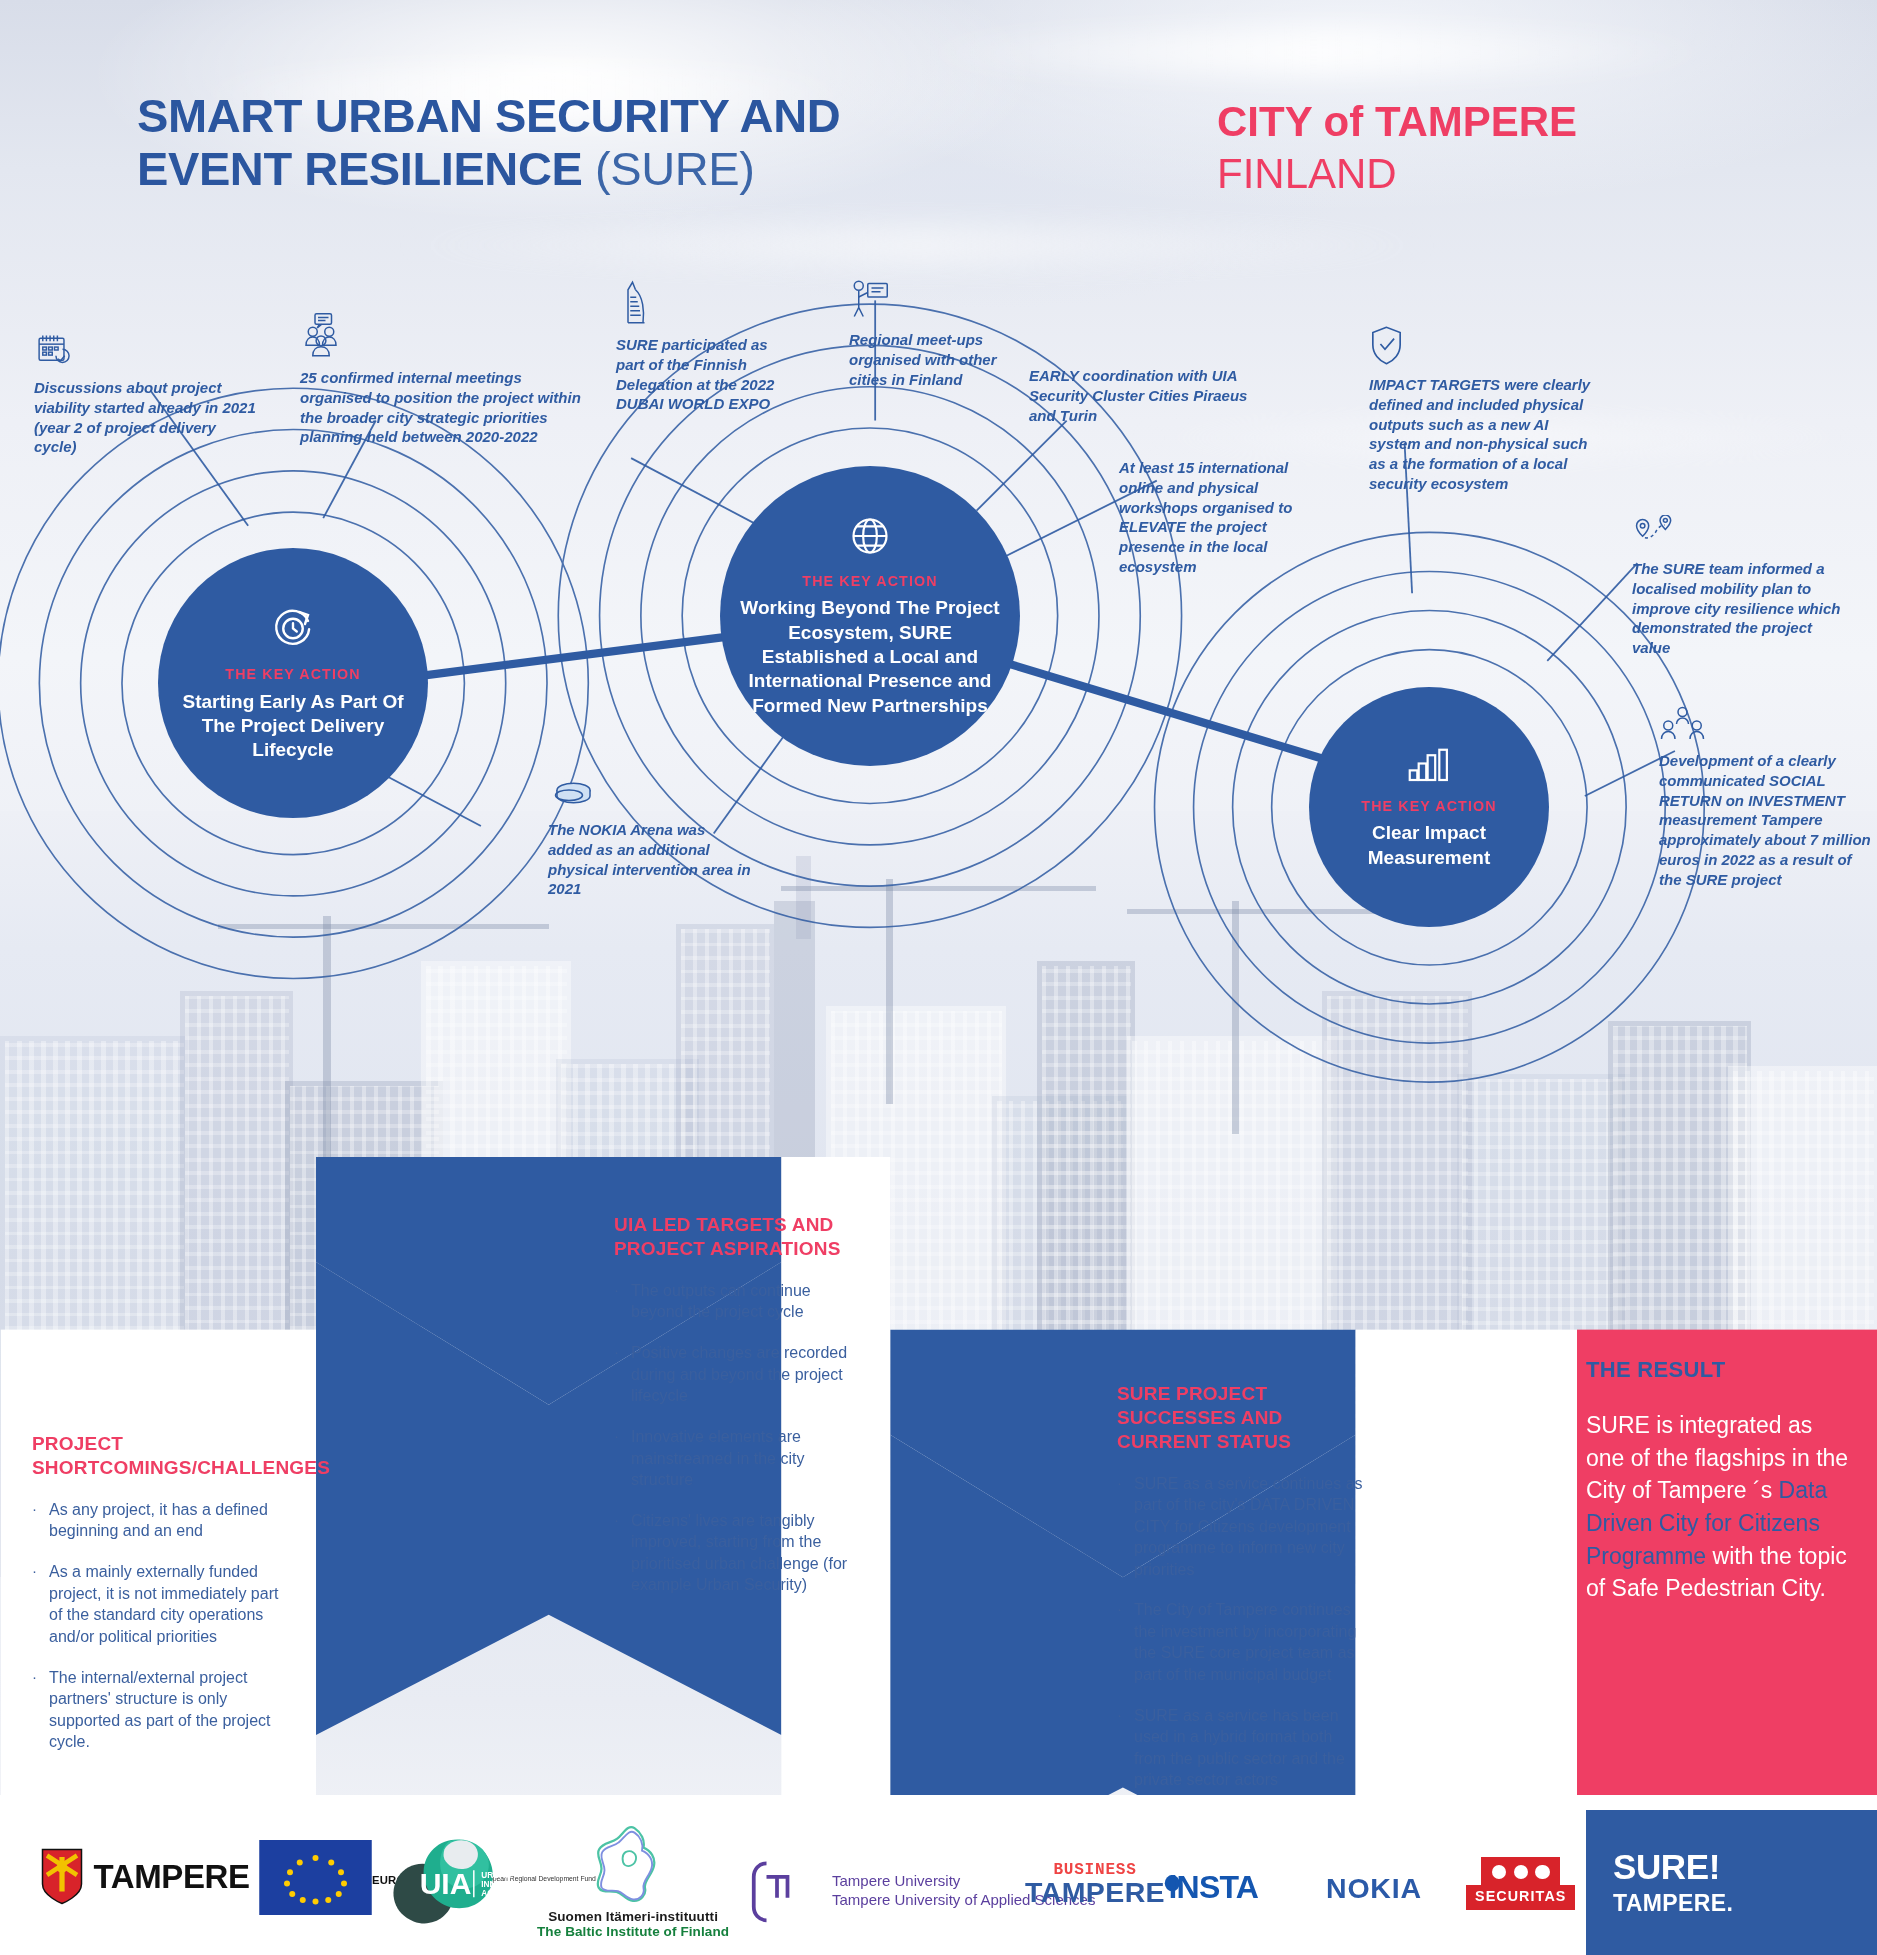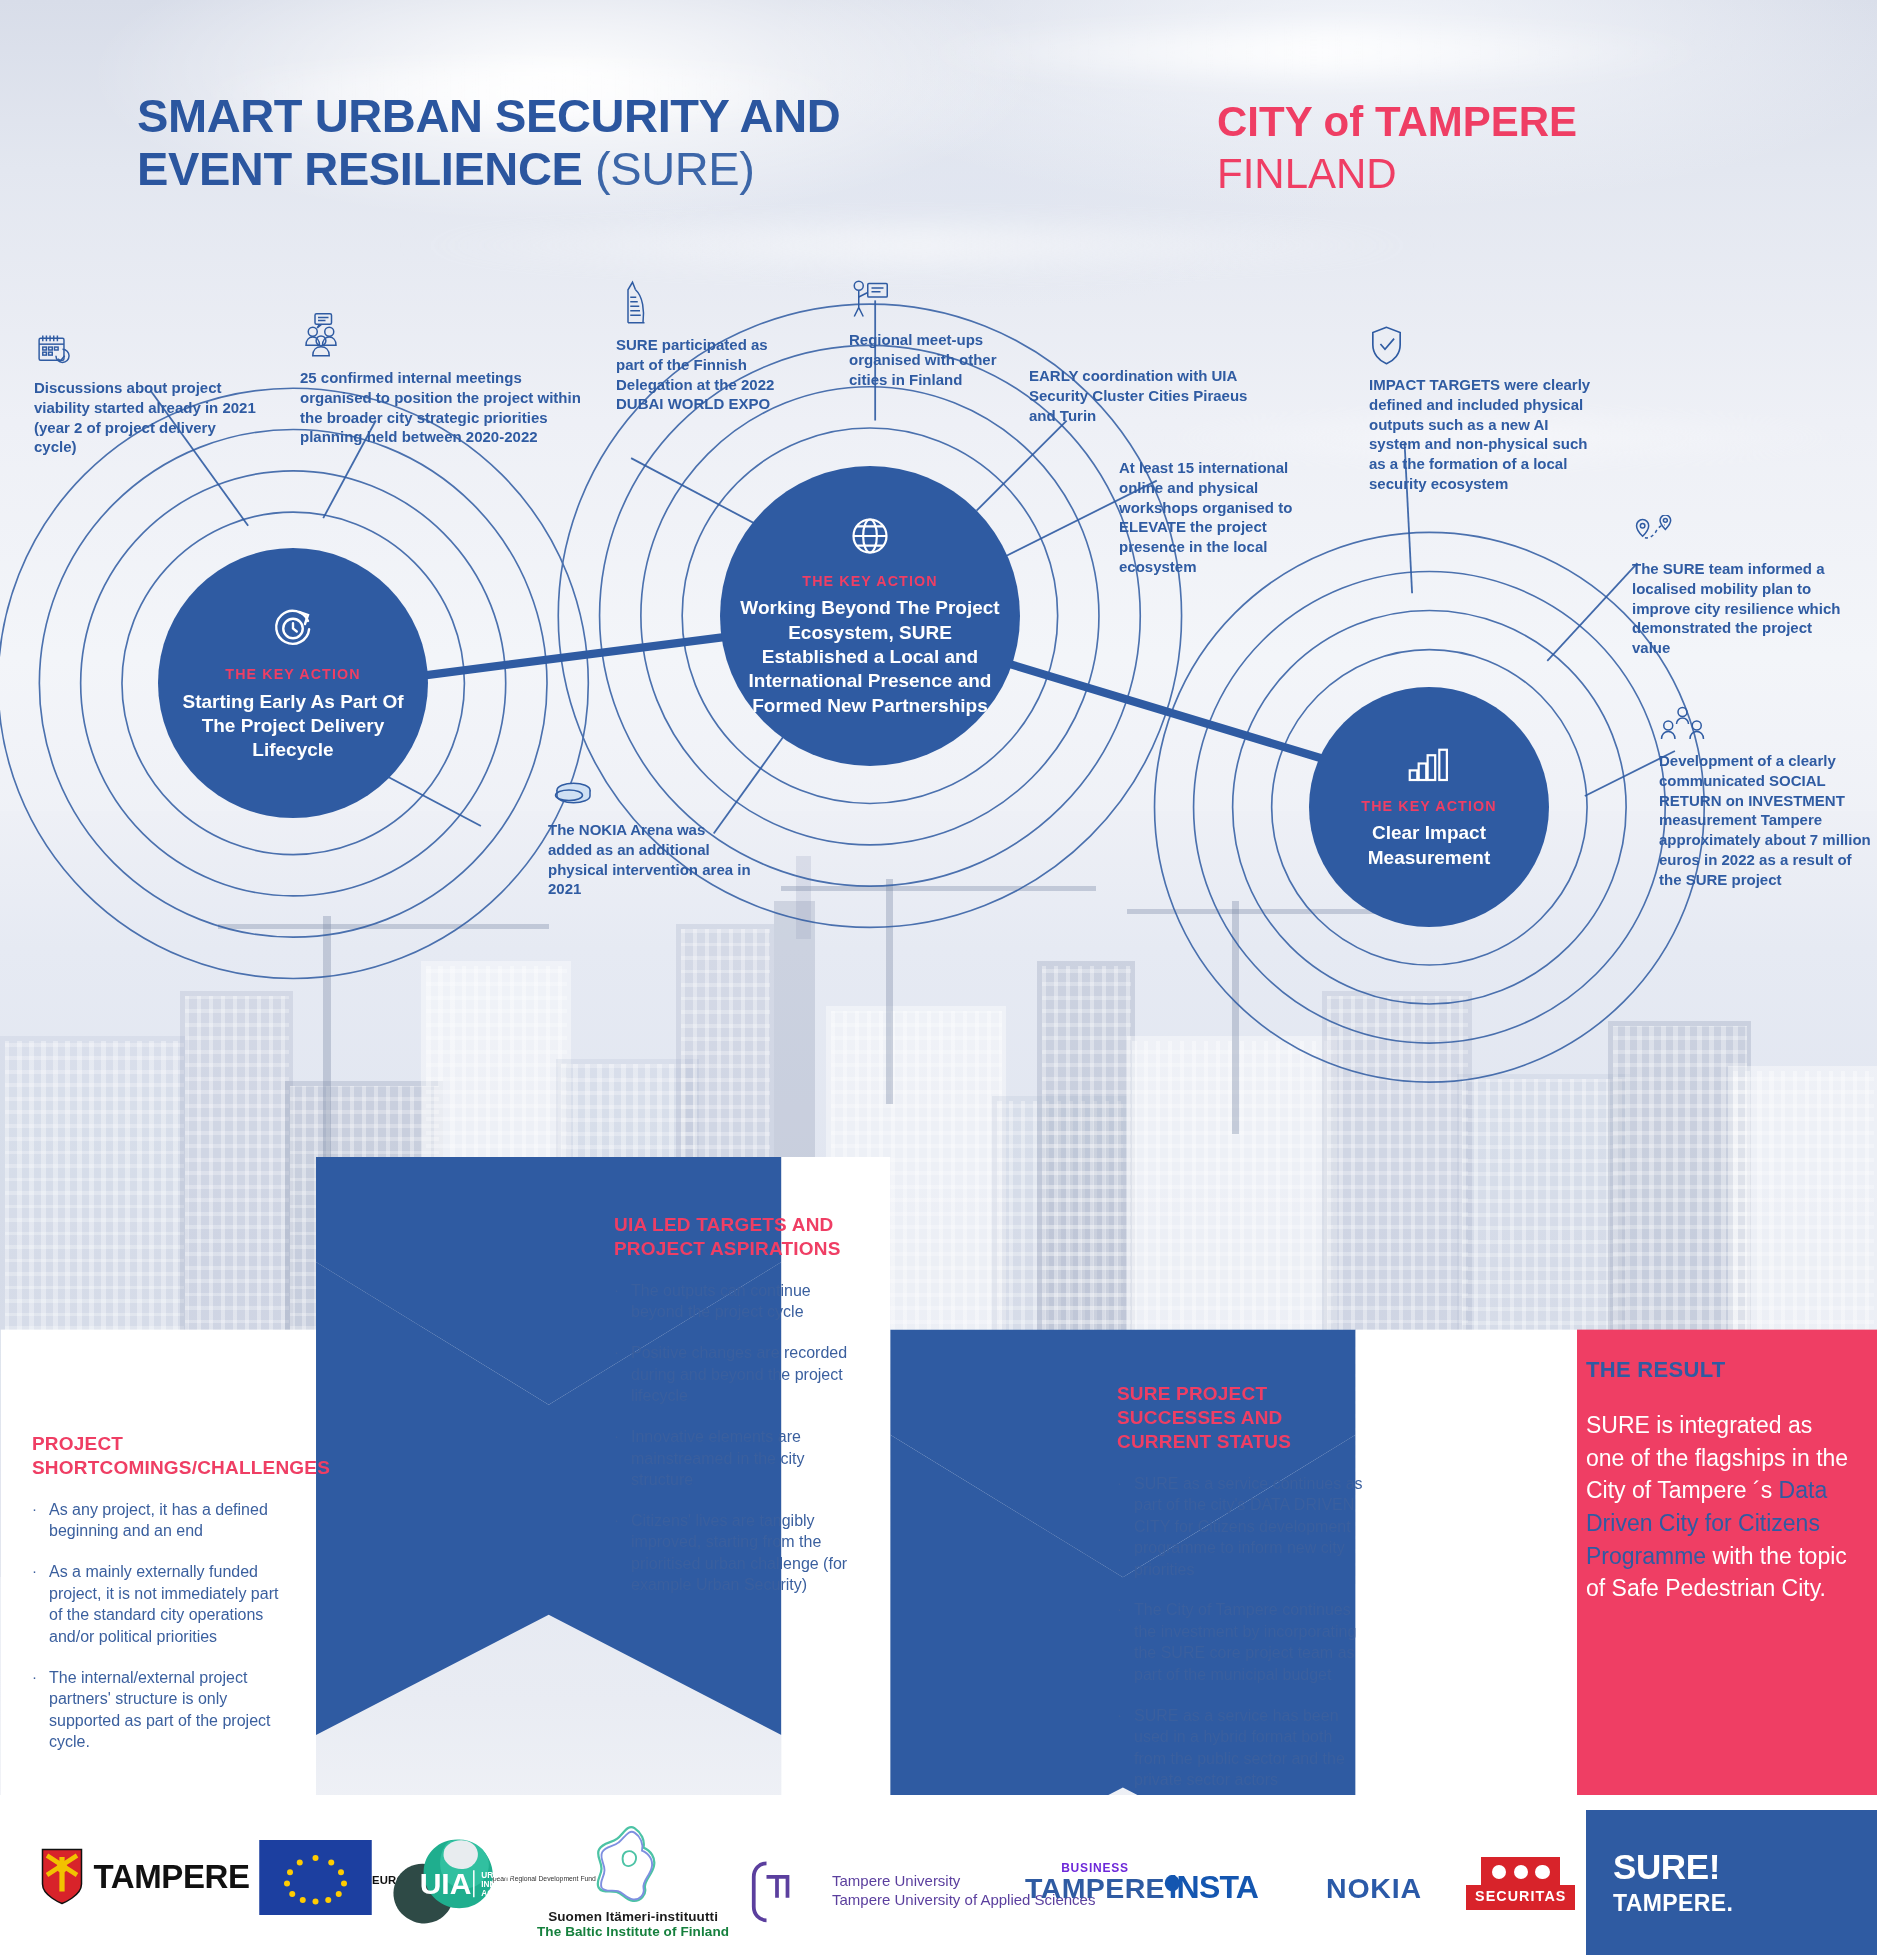--- a/index.html
+++ b/index.html
@@ -71,7 +71,7 @@
   .node-title { font-weight:bold; line-height:1.28; }
 
   
-  .callout { position:absolute; z-index:7; }
+  .callout { position:absolute; z-index:7;font-style:italic; }
   .callout .ctext {
     color:#2f5ba2; font-weight:bold; font-size:15px; line-height:1.32;
   }

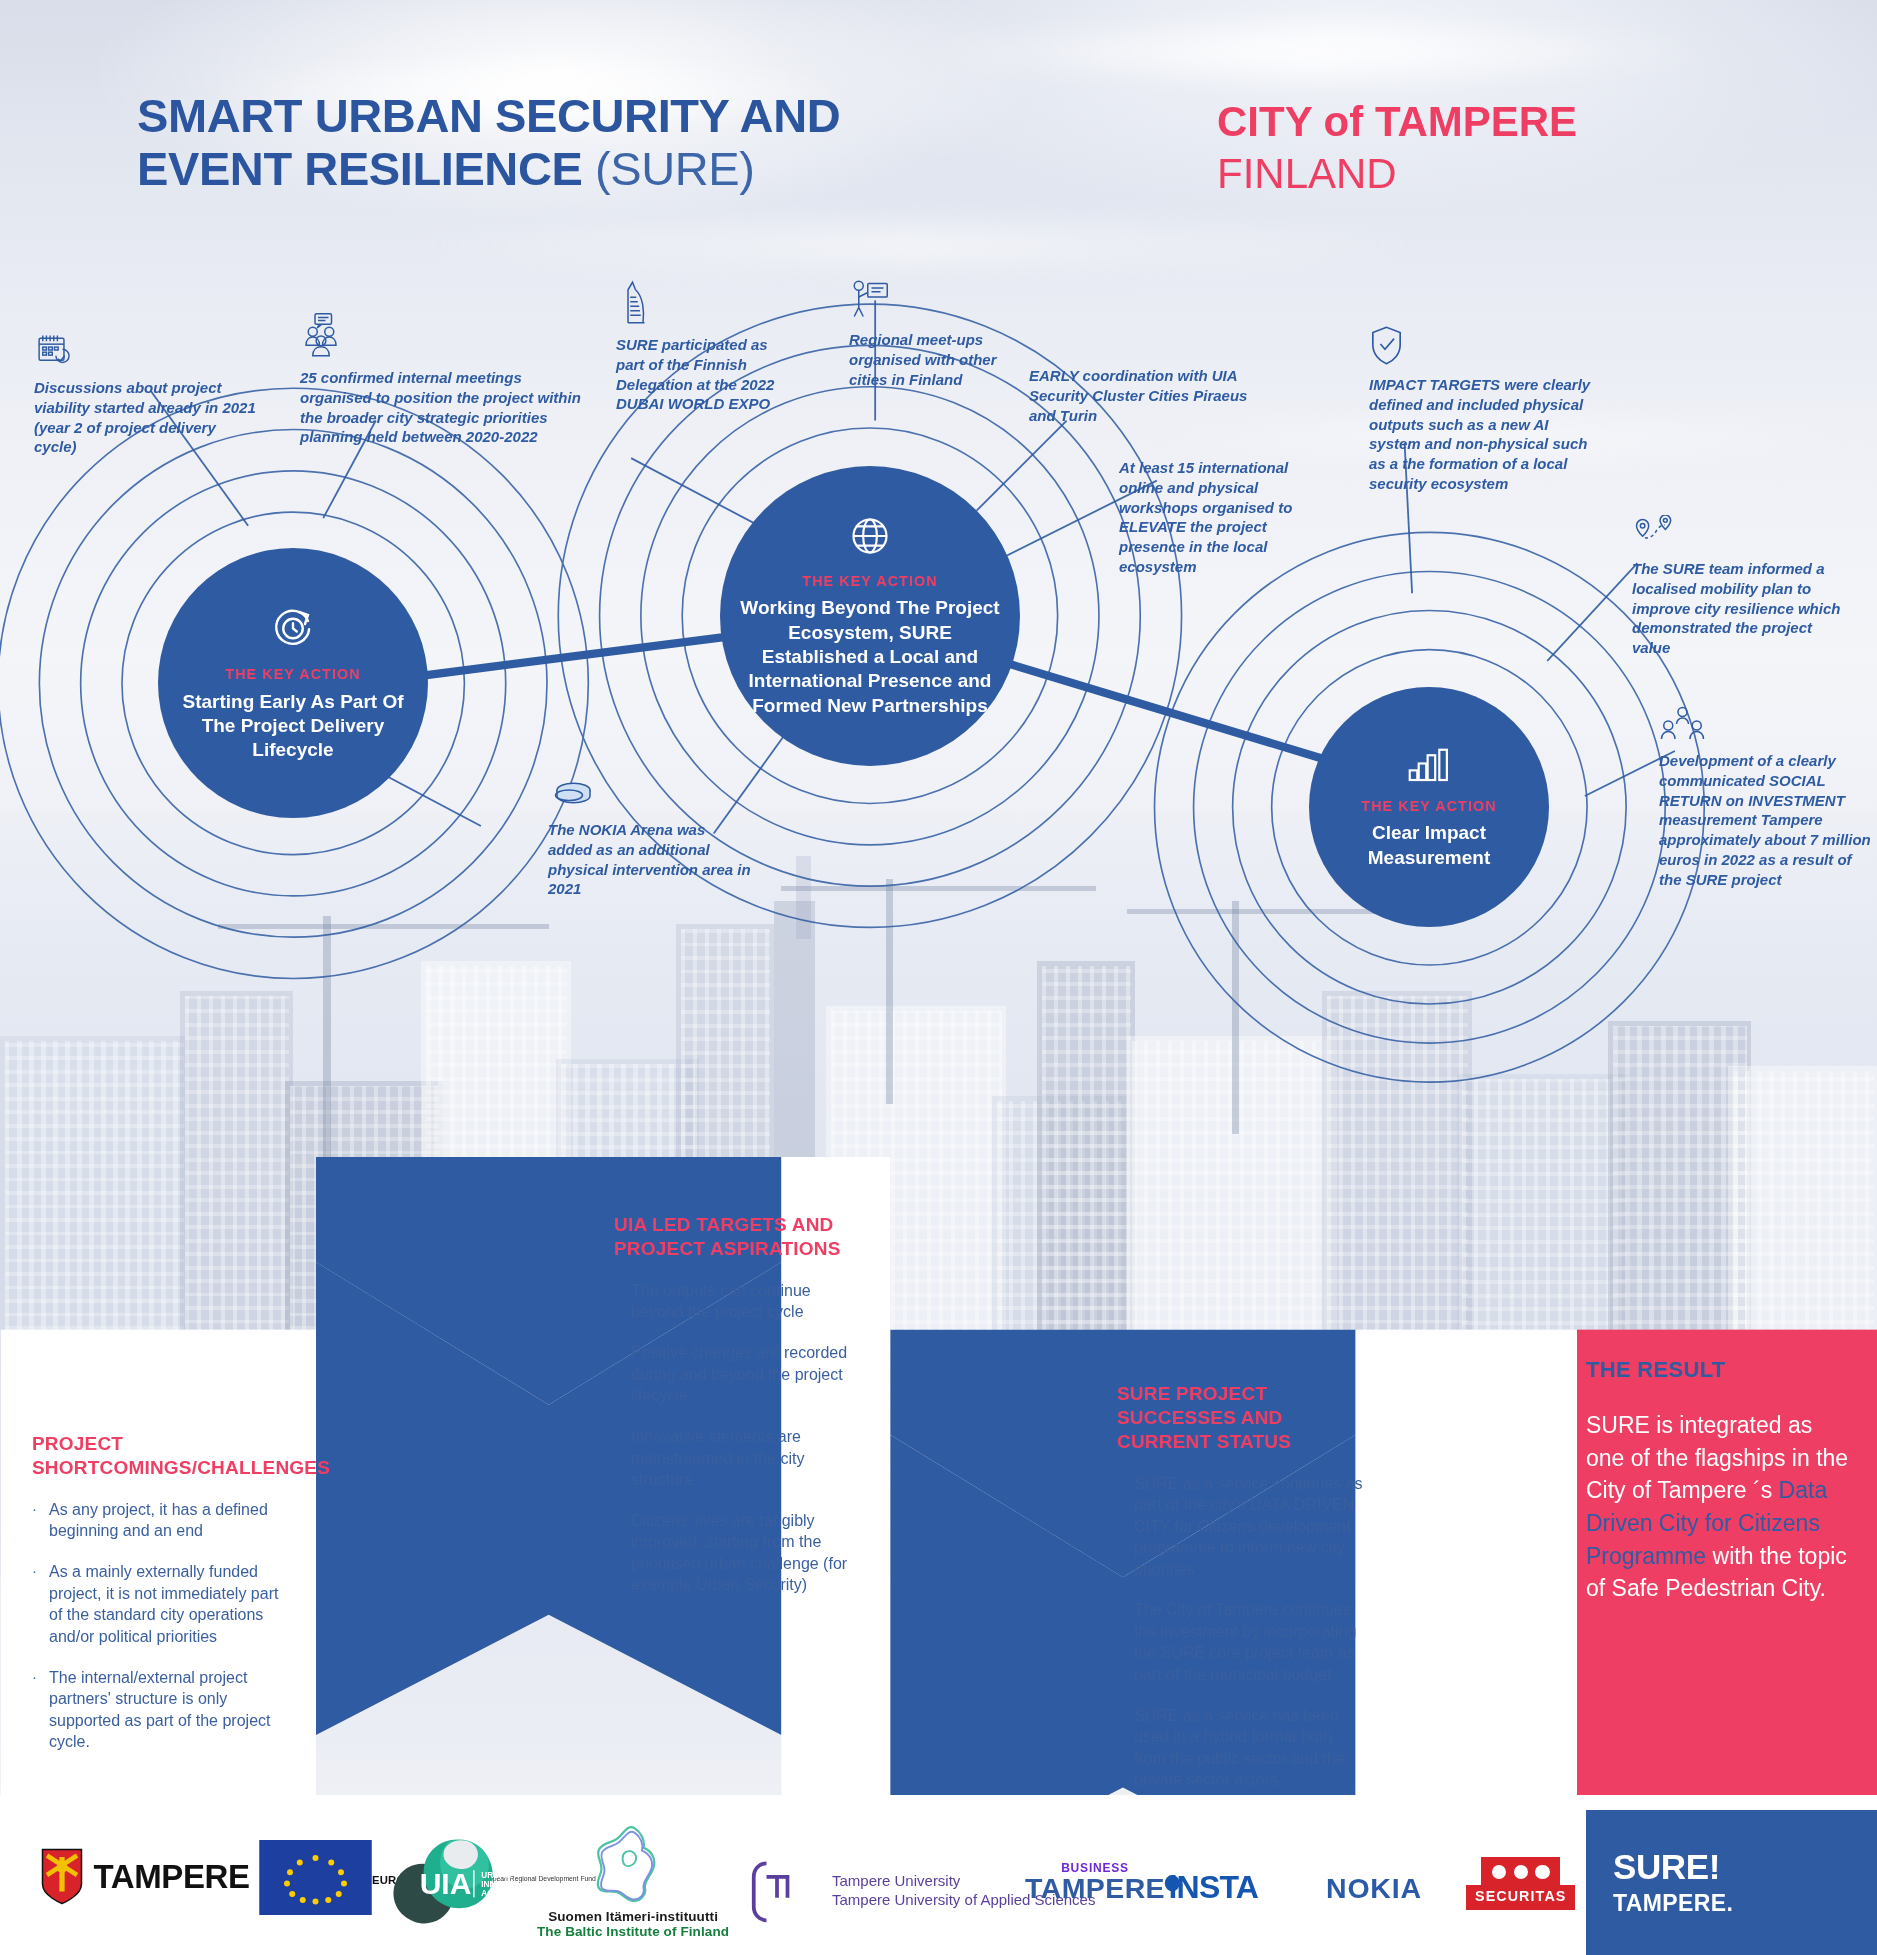--- a/index.html
+++ b/index.html
@@ -102,7 +102,7 @@
   .baltic1 { font-size:13.5px; font-weight:bold; color:#1b1b1b; letter-spacing:0.1px; }
   .baltic2 { font-size:13.5px; font-weight:bold; color:#15803d; letter-spacing:0.1px; }
   .tau1 { font-size:15px; color:#5b3f9e; line-height:1.25;}
-  .bt1 { font-size:12px; font-weight:bold; color:#6d28d9; letter-spacing:0.8px; line-height:.95;}
+  .bt1 { font-size:16px; font-weight:bold; color:#ef4444; letter-spacing:0.8px; line-height:.95;font-family:Liberation Mono, monospace;}
   .bt2 { font-size:28.5px; font-weight:bold; color:#2f5ba2; letter-spacing:0.4px; line-height:1;}
   .insta-w { font-size:32px; font-weight:bold; color:#1456b0; letter-spacing:-0.8px;}
   .nokia-w { font-size:28.5px; font-weight:bold; color:#2b5aa8; letter-spacing:0.8px;}

